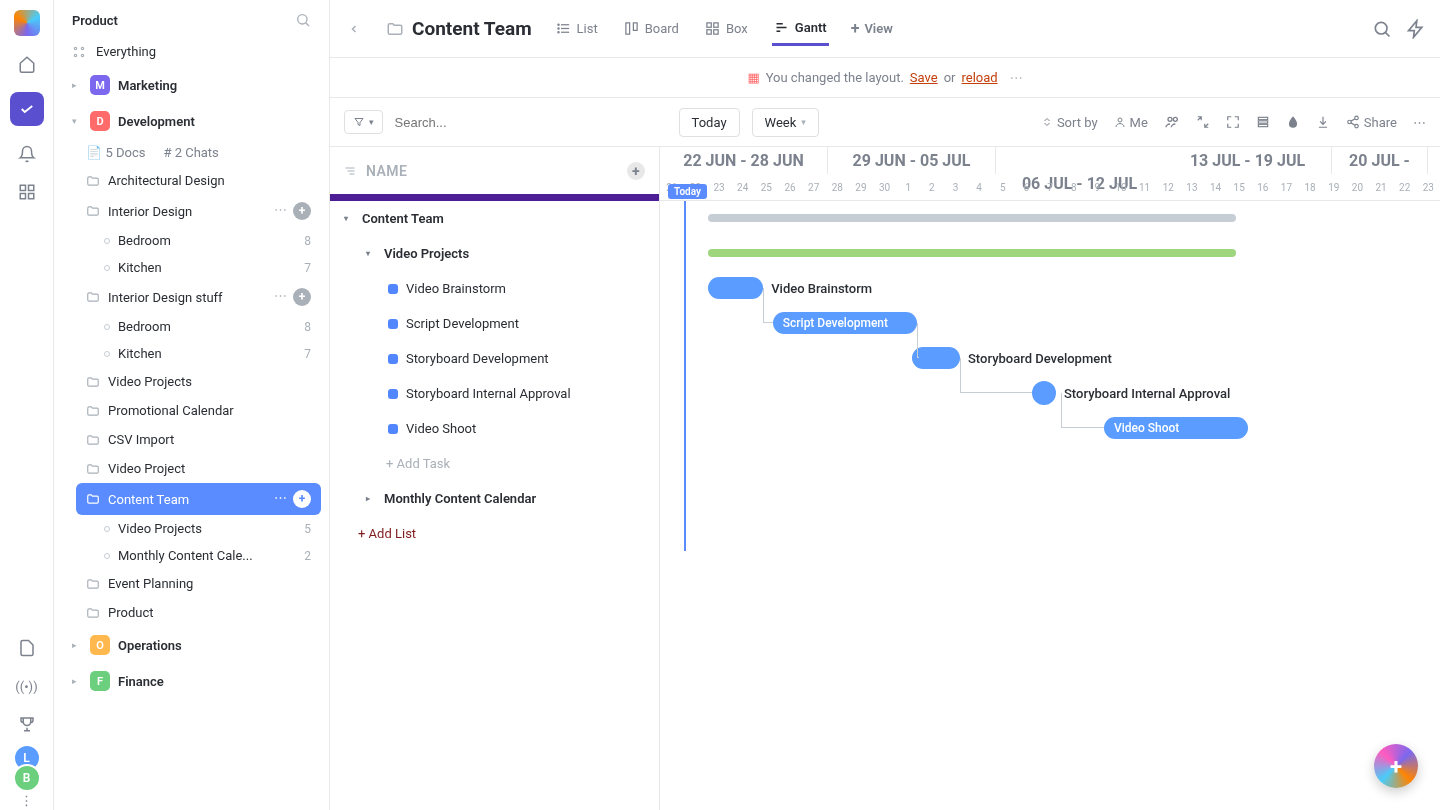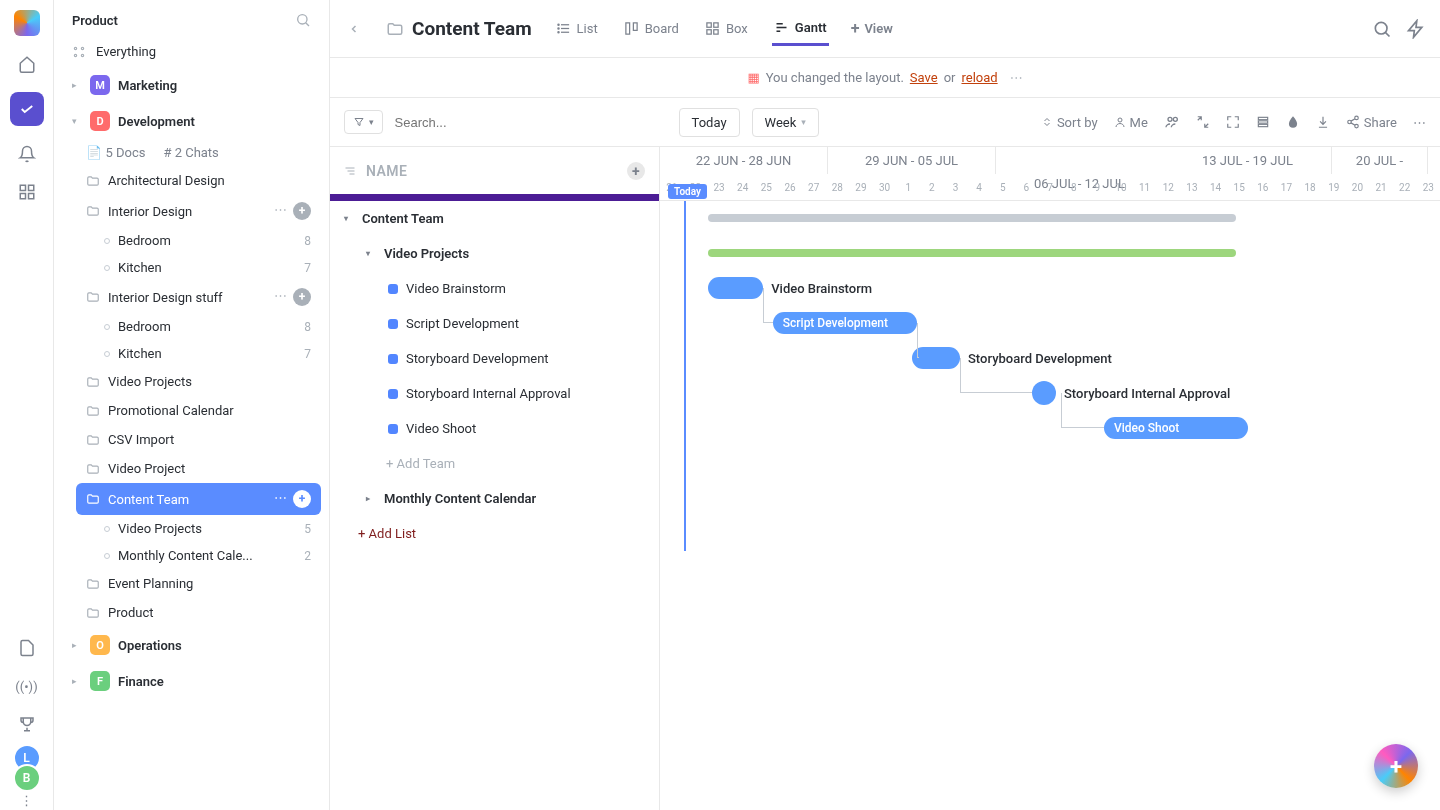--- a/index.html
+++ b/index.html
@@ -75,7 +75,7 @@
 .gantt-right { flex:1; position:relative; overflow:hidden; }
 .gr-hdr { height:54px; border-bottom:1px solid #e8e8e8; }
 .gr-weeks { height:27px; display:flex; }
-.gr-week { border-right:1px solid #e8e8e8; display:flex; align-items:center; justify-content:center; color:#7c828d; font-size:13px; font-weight:400; }
+.gr-week { border-right:1px solid #e8e8e8; display:flex; align-items:center; justify-content:center; color:#7c828d; font-size:16px; font-weight:700; }
 .gr-days { height:27px; display:flex; }
 .gr-day { width:24px; text-align:center; color:#a9b0b8; font-size:10px; line-height:27px; }
 .gr-body { position:relative; }

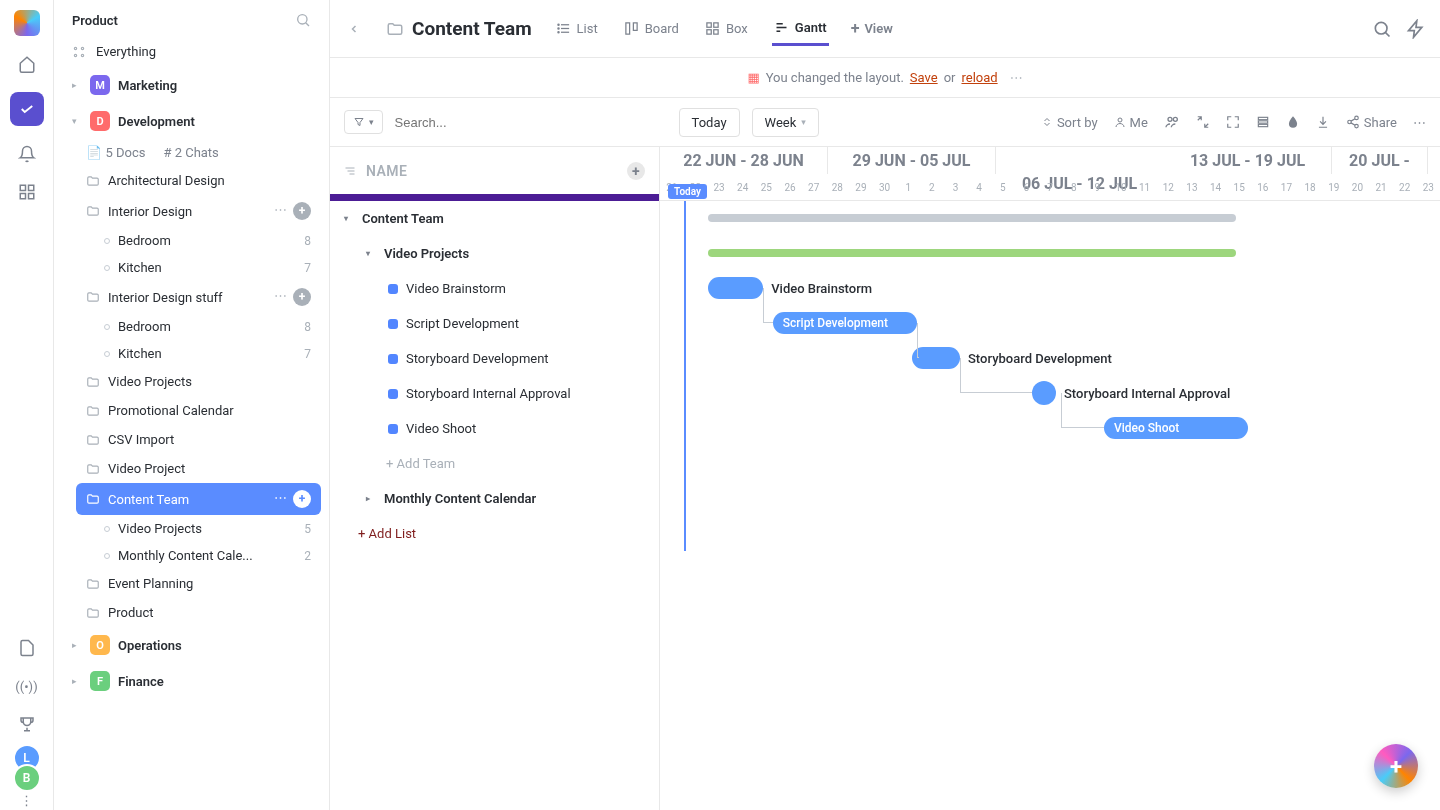--- a/index.html
+++ b/index.html
@@ -523,7 +523,7 @@
               <span class="task-dot"></span>
               <span>Video Shoot</span>
             </div>
-            <div class="gl-add">+ Add Team</div>
+            <div class="gl-add">+ Add Task</div>
             <div class="gl-row group">
               <span class="indent1"></span>
               <span class="caret">▸</span>

